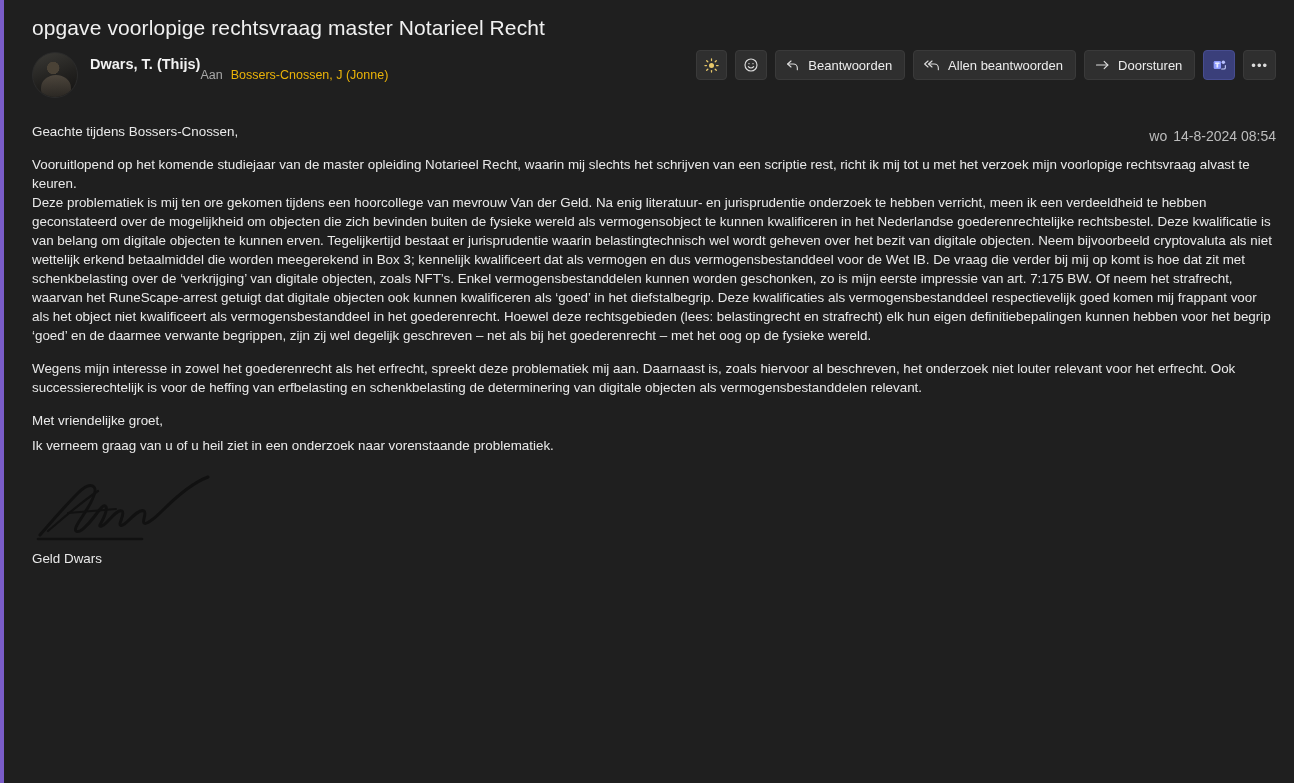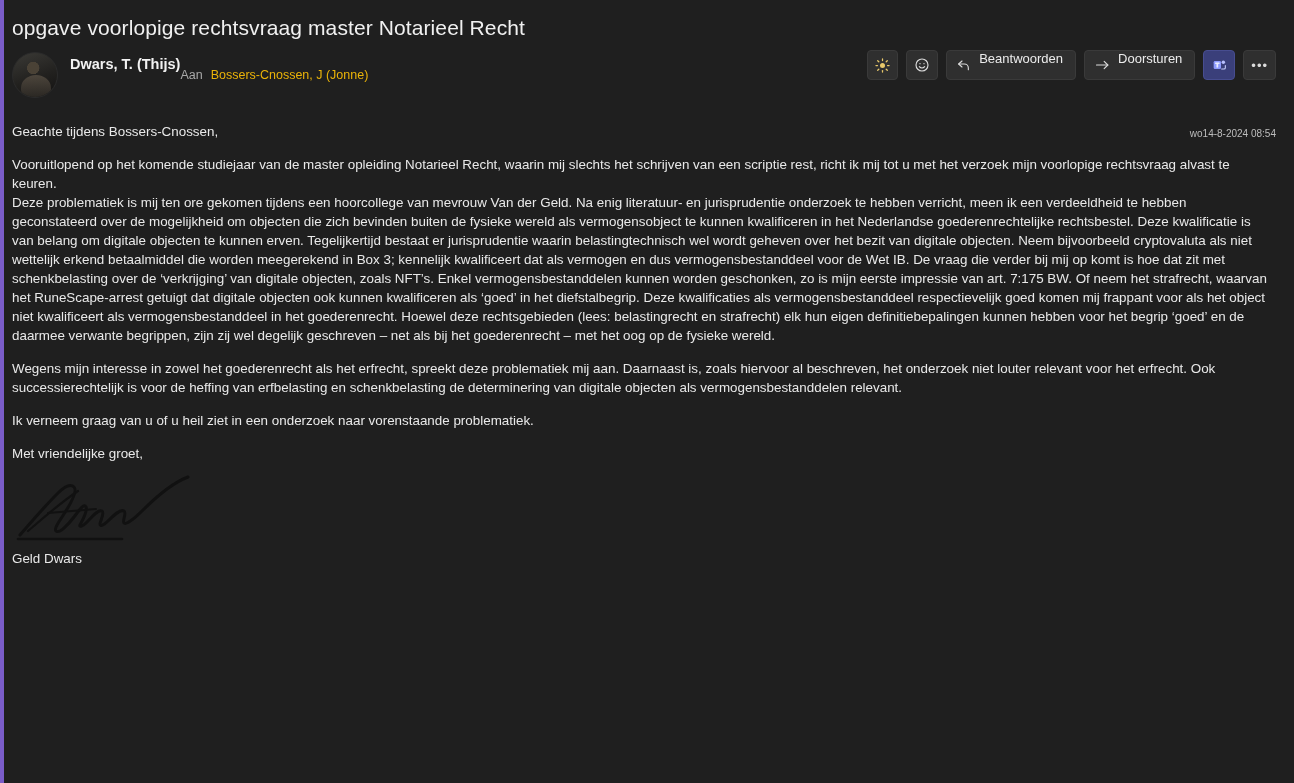--- a/index.html
+++ b/index.html
@@ -20,6 +20,7 @@
     background: #1f1f1f;
     display: flex;
     flex-direction: column;
+    padding-left: 20px;
   }
   .accent-bar {
     position: absolute;

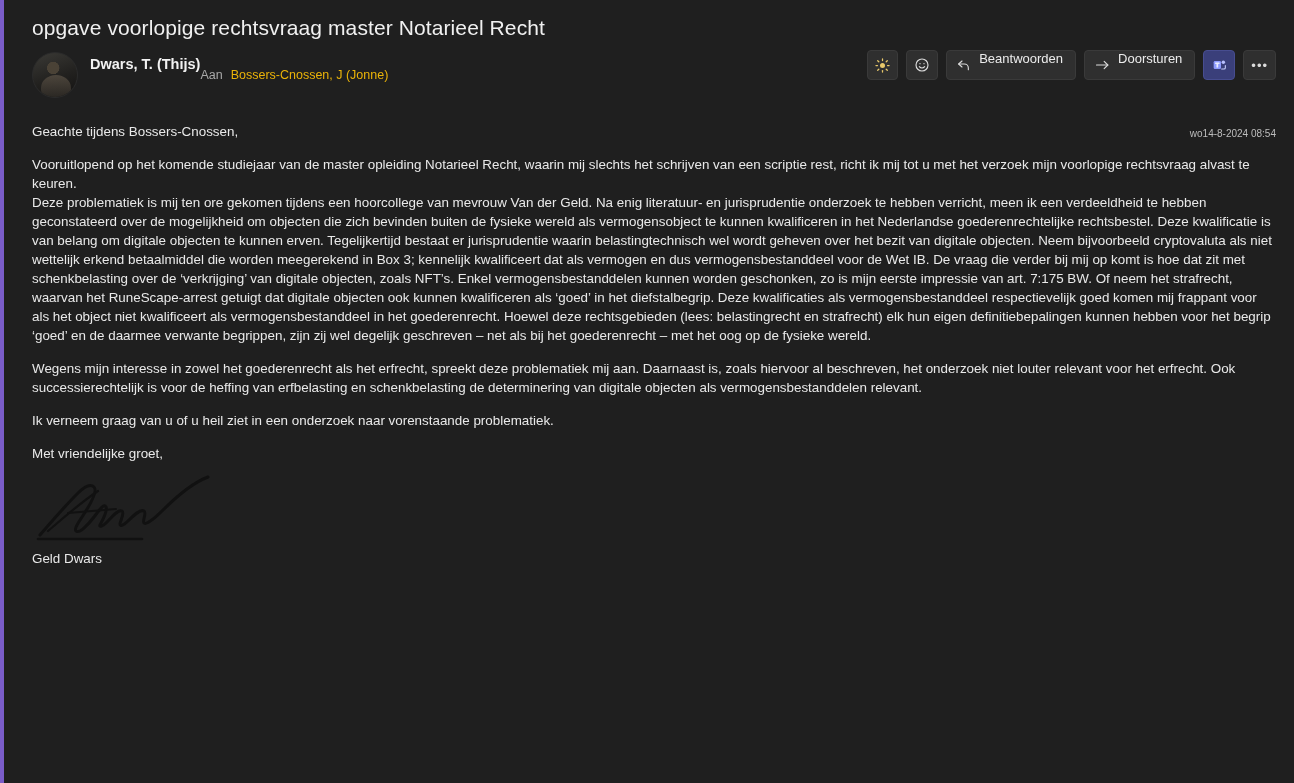--- a/index.html
+++ b/index.html
@@ -119,6 +119,7 @@
     background: #2f2f2f;
     border: 1px solid #3a3a3a;
     display: flex;
+    align-items: center;
     gap: 7px;
     padding: 0 12px 0 9px;
     font-size: 13px;

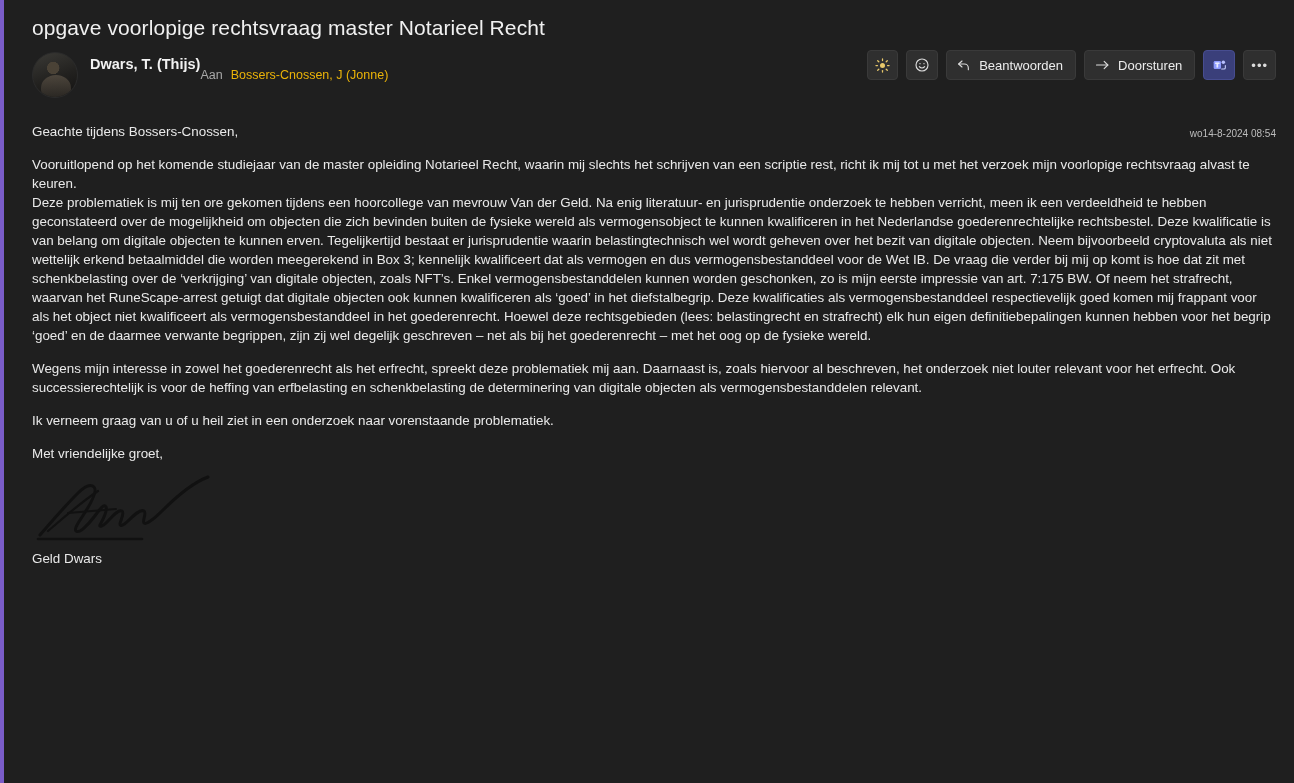--- a/index.html
+++ b/index.html
@@ -231,6 +231,16 @@
         <span>Beantwoorden</span>
       </div>
 
+      <div class="btn">
+        <span class="glyph">
+          <svg width="18" height="16" viewBox="0 0 26 24" fill="none" stroke="#dcdcdc" stroke-width="1.7" stroke-linecap="round" stroke-linejoin="round">
+            <polyline points="7,6 2,10.5 7,15"></polyline>
+            <polyline points="13,6 8,10.5 13,15"></polyline>
+            <path d="M8 10.5h8.5a6 6 0 0 1 6 6V19"></path>
+          </svg>
+        </span>
+        <span>Allen beantwoorden</span>
+      </div>
 
       <div class="btn">
         <span class="glyph">

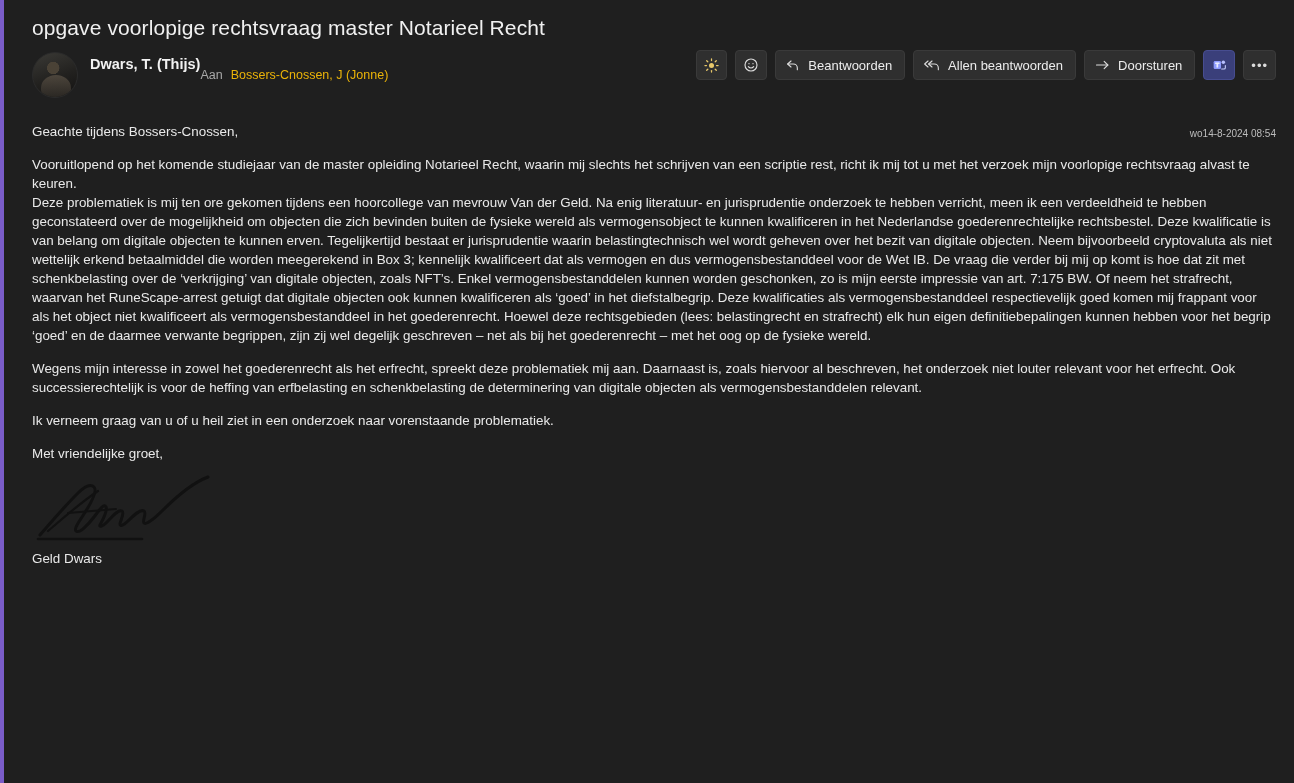--- a/index.html
+++ b/index.html
@@ -142,9 +142,10 @@
     position: absolute;
     right: 18px;
     top: 82px;
-    font-size: 10px;
+    font-size: 14px;
     color: #bdbdbd;
     display: flex;
+    gap: 6px;
   }
   .body {
     padding: 14px 22px 0 12px;

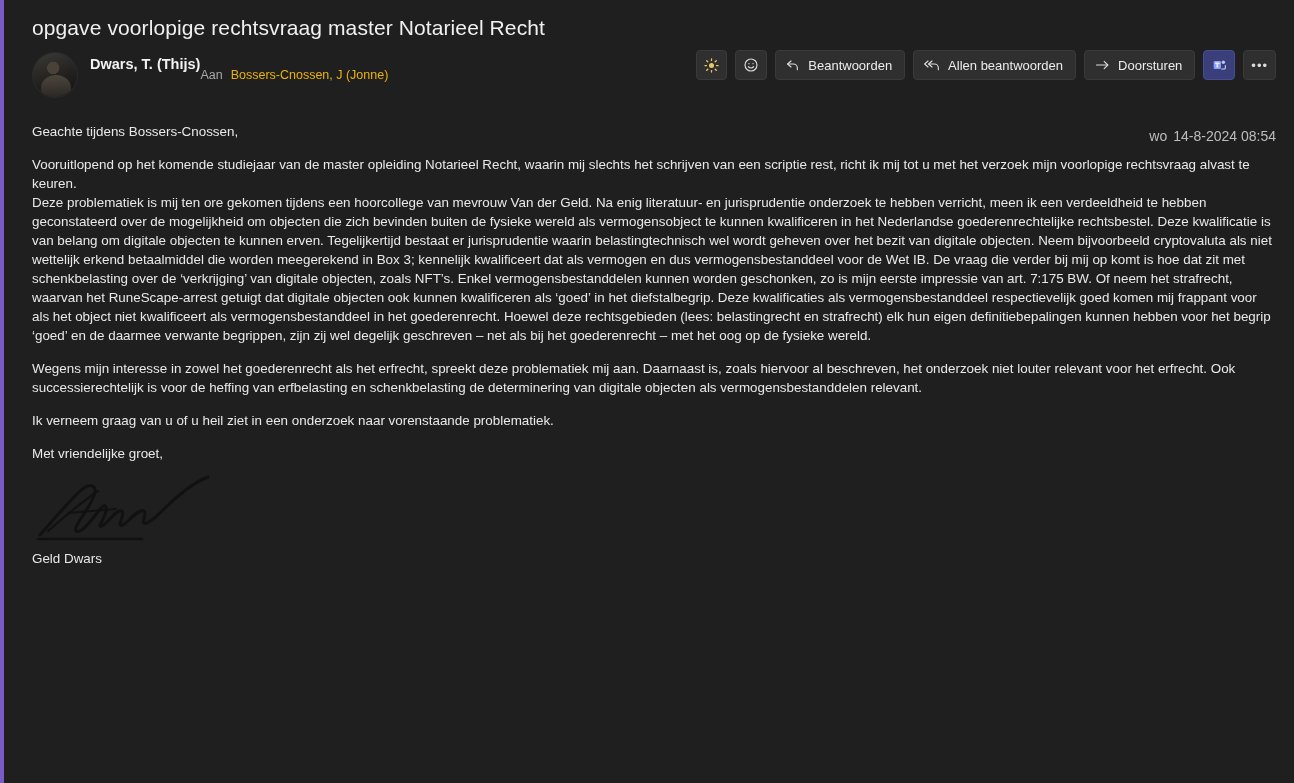--- a/index.html
+++ b/index.html
@@ -280,8 +280,8 @@
     <p class="tight">Vooruitlopend op het komende studiejaar van de master opleiding Notarieel Recht, waarin mij slechts het schrijven van een scriptie rest, richt ik mij tot u met het verzoek mijn voorlopige rechtsvraag alvast te keuren.</p>
     <p>Deze problematiek is mij ten ore gekomen tijdens een hoorcollege van mevrouw Van der Geld. Na enig literatuur- en jurisprudentie onderzoek te hebben verricht, meen ik een verdeeldheid te hebben geconstateerd over de mogelijkheid om objecten die zich bevinden buiten de fysieke wereld als vermogensobject te kunnen kwalificeren in het Nederlandse goederenrechtelijke rechtsbestel. Deze kwalificatie is van belang om digitale objecten te kunnen erven. Tegelijkertijd bestaat er jurisprudentie waarin belastingtechnisch wel wordt geheven over het bezit van digitale objecten. Neem bijvoorbeeld cryptovaluta als niet wettelijk erkend betaalmiddel die worden meegerekend in Box 3; kennelijk kwalificeert dat als vermogen en dus vermogensbestanddeel voor de Wet IB. De vraag die verder bij mij op komt is hoe dat zit met schenkbelasting over de ‘verkrijging’ van digitale objecten, zoals NFT’s. Enkel vermogensbestanddelen kunnen worden geschonken, zo is mijn eerste impressie van art. 7:175 BW. Of neem het strafrecht, waarvan het RuneScape-arrest getuigt dat digitale objecten ook kunnen kwalificeren als ‘goed’ in het diefstalbegrip. Deze kwalificaties als vermogensbestanddeel respectievelijk goed komen mij frappant voor als het object niet kwalificeert als vermogensbestanddeel in het goederenrecht. Hoewel deze rechtsgebieden (lees: belastingrecht en strafrecht) elk hun eigen definitiebepalingen kunnen hebben voor het begrip ‘goed’ en de daarmee verwante begrippen, zijn zij wel degelijk geschreven – net als bij het goederenrecht – met het oog op de fysieke wereld.</p>
     <p>Wegens mijn interesse in zowel het goederenrecht als het erfrecht, spreekt deze problematiek mij aan. Daarnaast is, zoals hiervoor al beschreven, het onderzoek niet louter relevant voor het erfrecht. Ook successierechtelijk is voor de heffing van erfbelasting en schenkbelasting de determinering van digitale objecten als vermogensbestanddelen relevant.</p>
+    <p style="margin-bottom:6px;">Met vriendelijke groet,</p>
     <p>Ik verneem graag van u of u heil ziet in een onderzoek naar vorenstaande problematiek.</p>
-    <p style="margin-bottom:6px;">Met vriendelijke groet,</p>
 
     <div class="signature-wrap">
       <svg width="200" height="78" viewBox="0 0 200 78">

